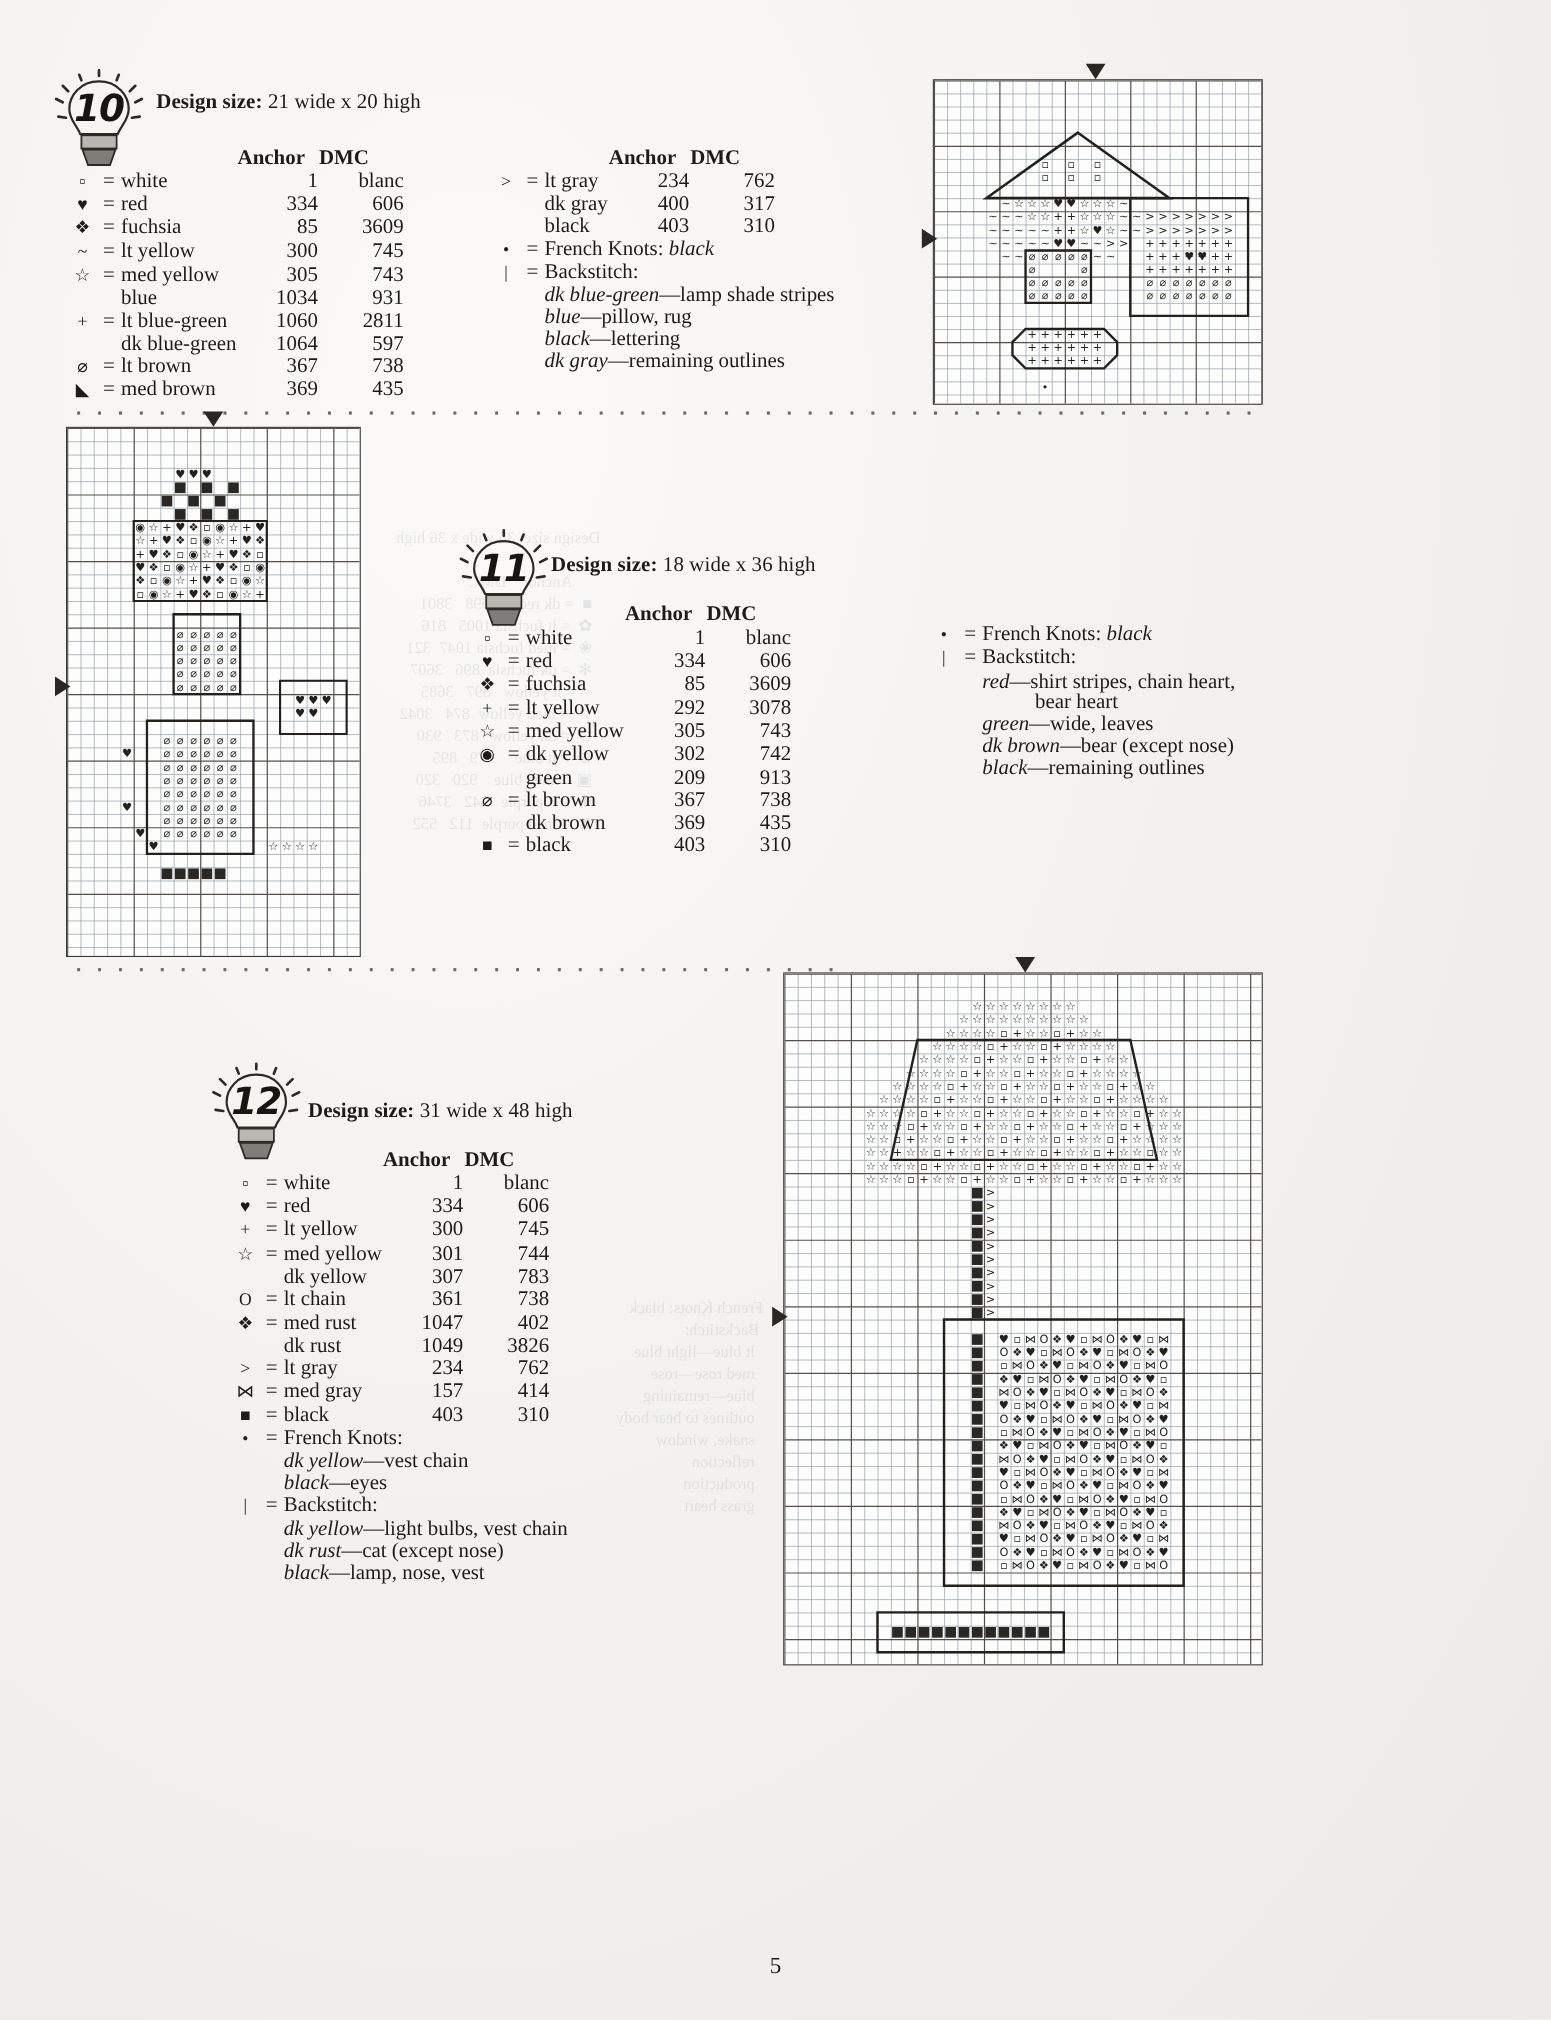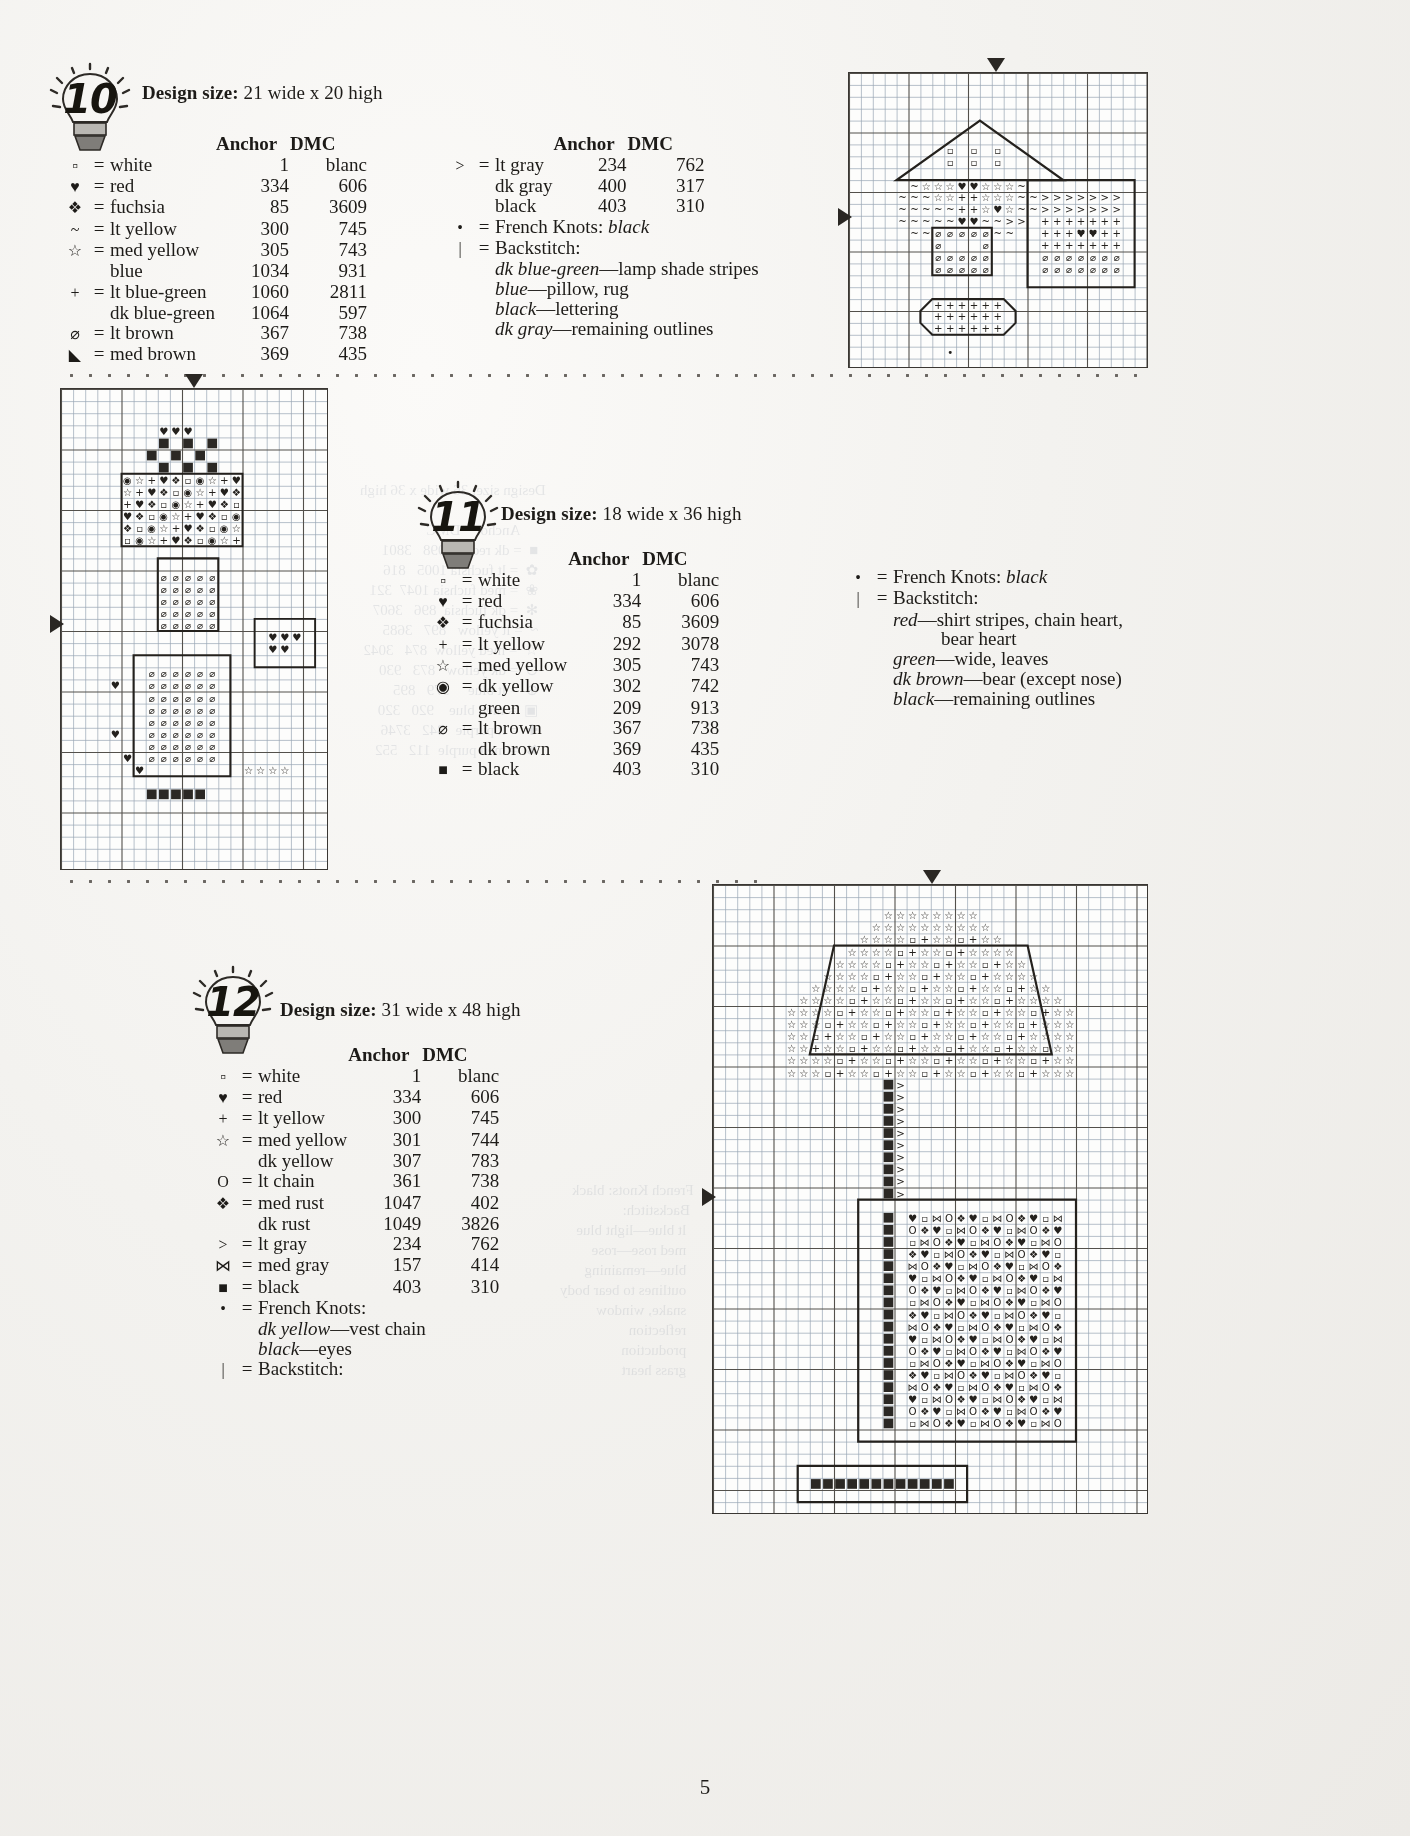--- a/index.html
+++ b/index.html
@@ -50,7 +50,7 @@
     position:absolute;left:0;top:0;width:86px;height:74px;
     display:flex;align-items:center;justify-content:center;
     font-family:"DejaVu Sans",sans-serif;
-    font-weight:bold;font-style:italic;font-size:40px;color:#17150f;
+    font-weight:bold;font-style:italic;font-size:34px;color:#17150f;
     letter-spacing:-1px;
     text-align:center;
   }

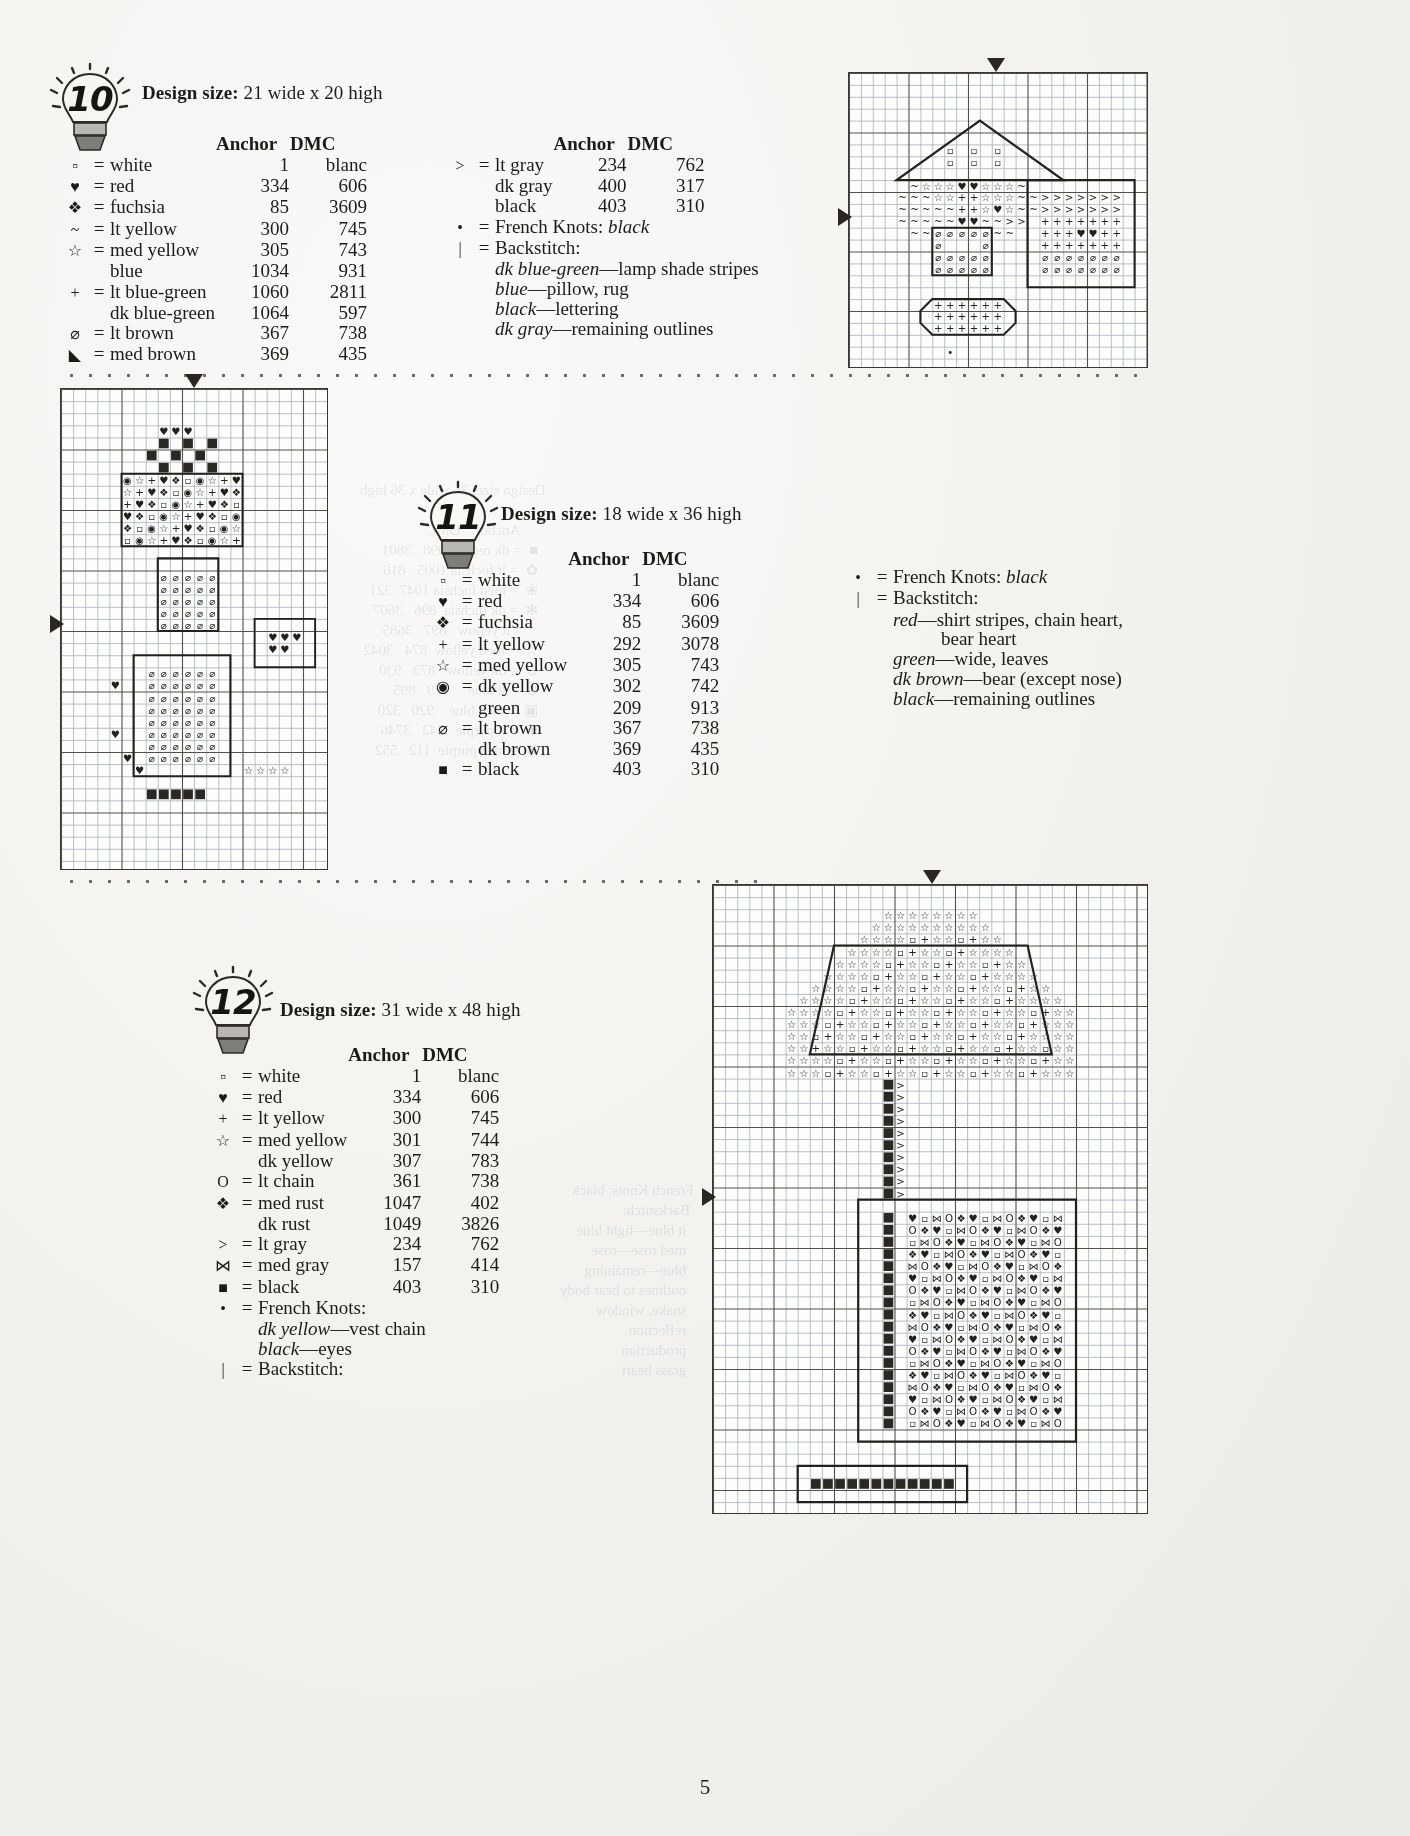--- a/index.html
+++ b/index.html
@@ -831,6 +831,11 @@
         </tr>
   </tbody>
     </table>
+  <div>
+    <div class="bs-line"><span class="it">dk yellow</span><span>—light bulbs, vest chain</span></div>
+    <div class="bs-line"><span class="it">dk rust</span><span>—cat (except nose)</span></div>
+    <div class="bs-line"><span class="it">black</span><span>—lamp, nose, vest</span></div>
+  </div>
 </div>
 
 <div class="chart" id="chart12" style="left:712px;top:884px;width:436px;height:630px;">

